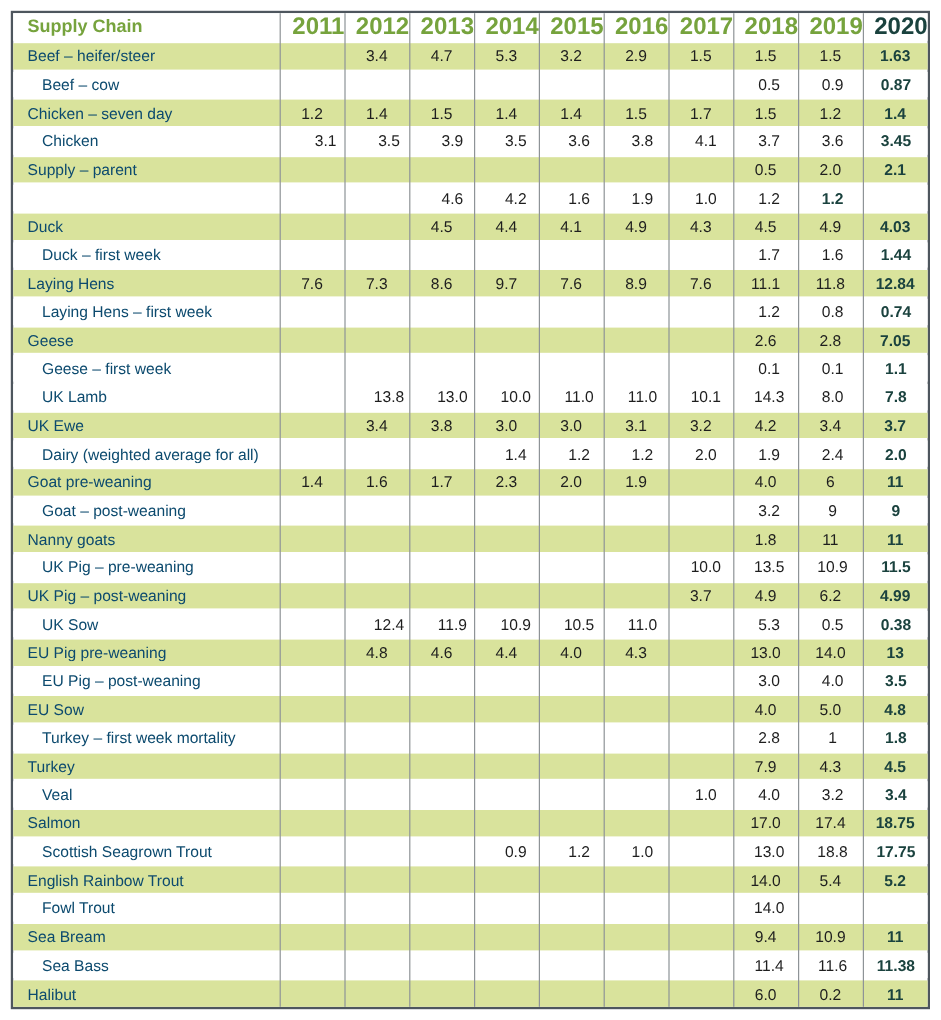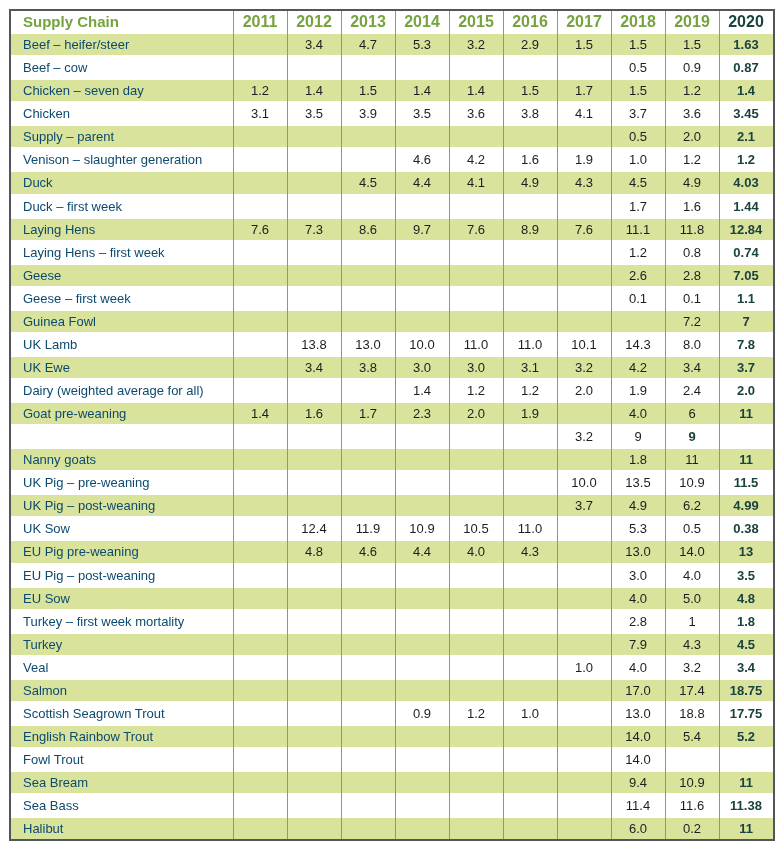--- a/index.html
+++ b/index.html
@@ -52,8 +52,9 @@
   }
   .header .cell-value {
     font-weight: bold;
-    font-size: 16px;
+    font-size: 20px;
     color: #76a33d;
+    text-align: right;
   }
   .header .cell-value.last-col { color: #1a423e; }
   .cell-value.last-col {

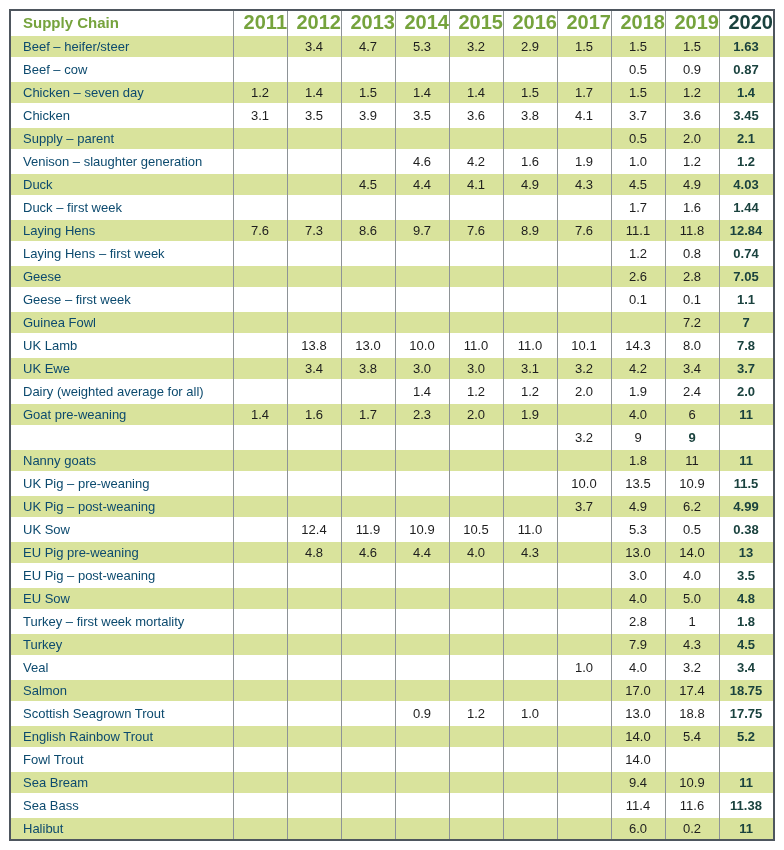--- a/index.html
+++ b/index.html
@@ -31,7 +31,7 @@
     align-items: center;
   }
   .row.green { background: #d9e39c; }
-  .row.white { background: #ffffff; }
+  .row.white { background: #ffffff; padding-left: 12px; }
   .row.header { background: #ffffff; }
   .cell-label {
     padding-left: 12px;

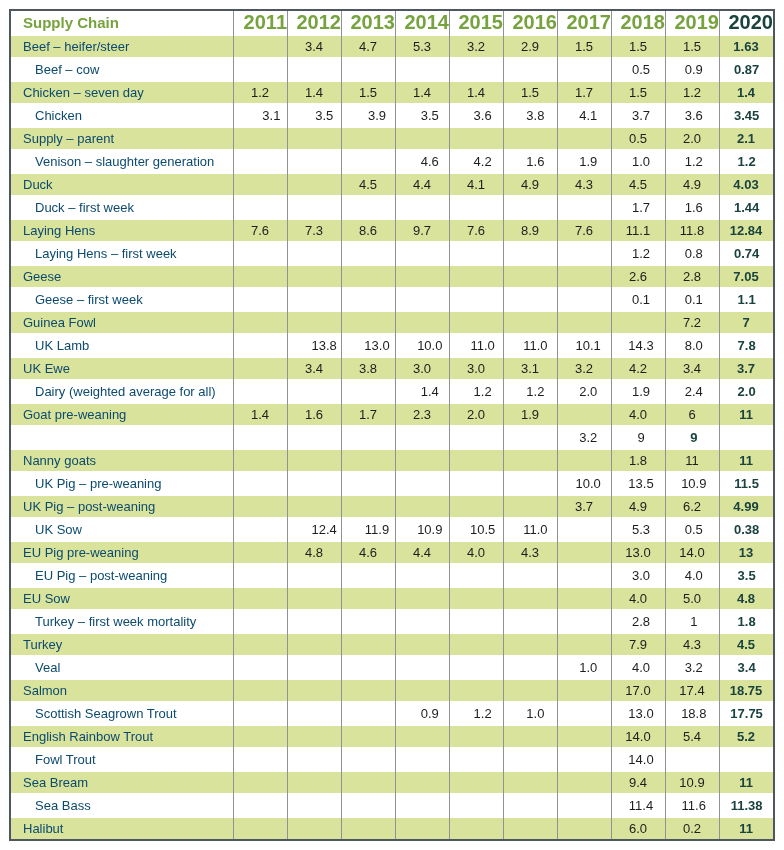--- a/index.html
+++ b/index.html
@@ -158,7 +158,6 @@
         <div class="cell-value last-col">2.1</div>
       </div>
       <div class="row white">
-        <div class="cell-label">Venison – slaughter generation</div>
         <div class="cell-value"></div>
         <div class="cell-value"></div>
         <div class="cell-value"></div>

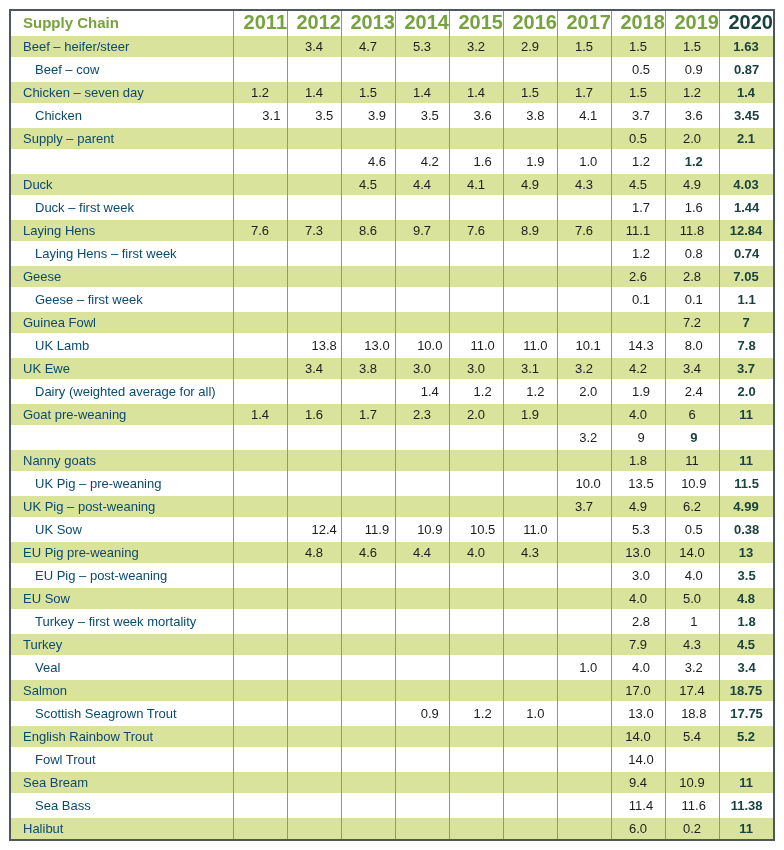--- a/index.html
+++ b/index.html
@@ -247,19 +247,6 @@
         <div class="cell-value">0.1</div>
         <div class="cell-value last-col">1.1</div>
       </div>
-      <div class="row green">
-        <div class="cell-label">Guinea Fowl</div>
-        <div class="cell-value"></div>
-        <div class="cell-value"></div>
-        <div class="cell-value"></div>
-        <div class="cell-value"></div>
-        <div class="cell-value"></div>
-        <div class="cell-value"></div>
-        <div class="cell-value"></div>
-        <div class="cell-value"></div>
-        <div class="cell-value">7.2</div>
-        <div class="cell-value last-col">7</div>
-      </div>
       <div class="row white">
         <div class="cell-label">UK Lamb</div>
         <div class="cell-value"></div>

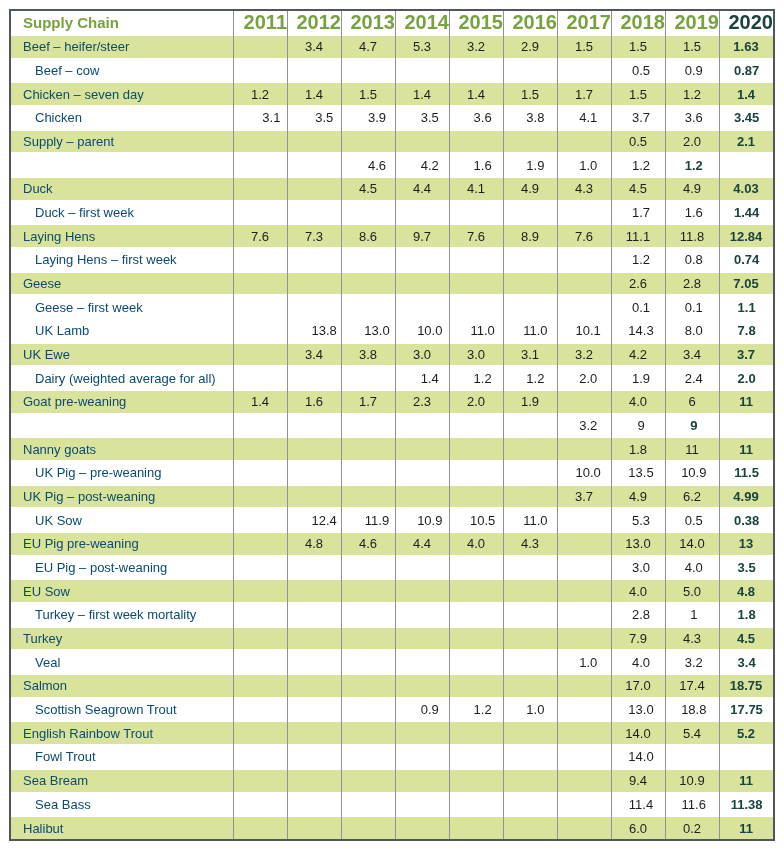--- a/index.html
+++ b/index.html
@@ -300,6 +300,7 @@
         <div class="cell-value last-col">11</div>
       </div>
       <div class="row white">
+        <div class="cell-label">Goat – post-weaning</div>
         <div class="cell-value"></div>
         <div class="cell-value"></div>
         <div class="cell-value"></div>

